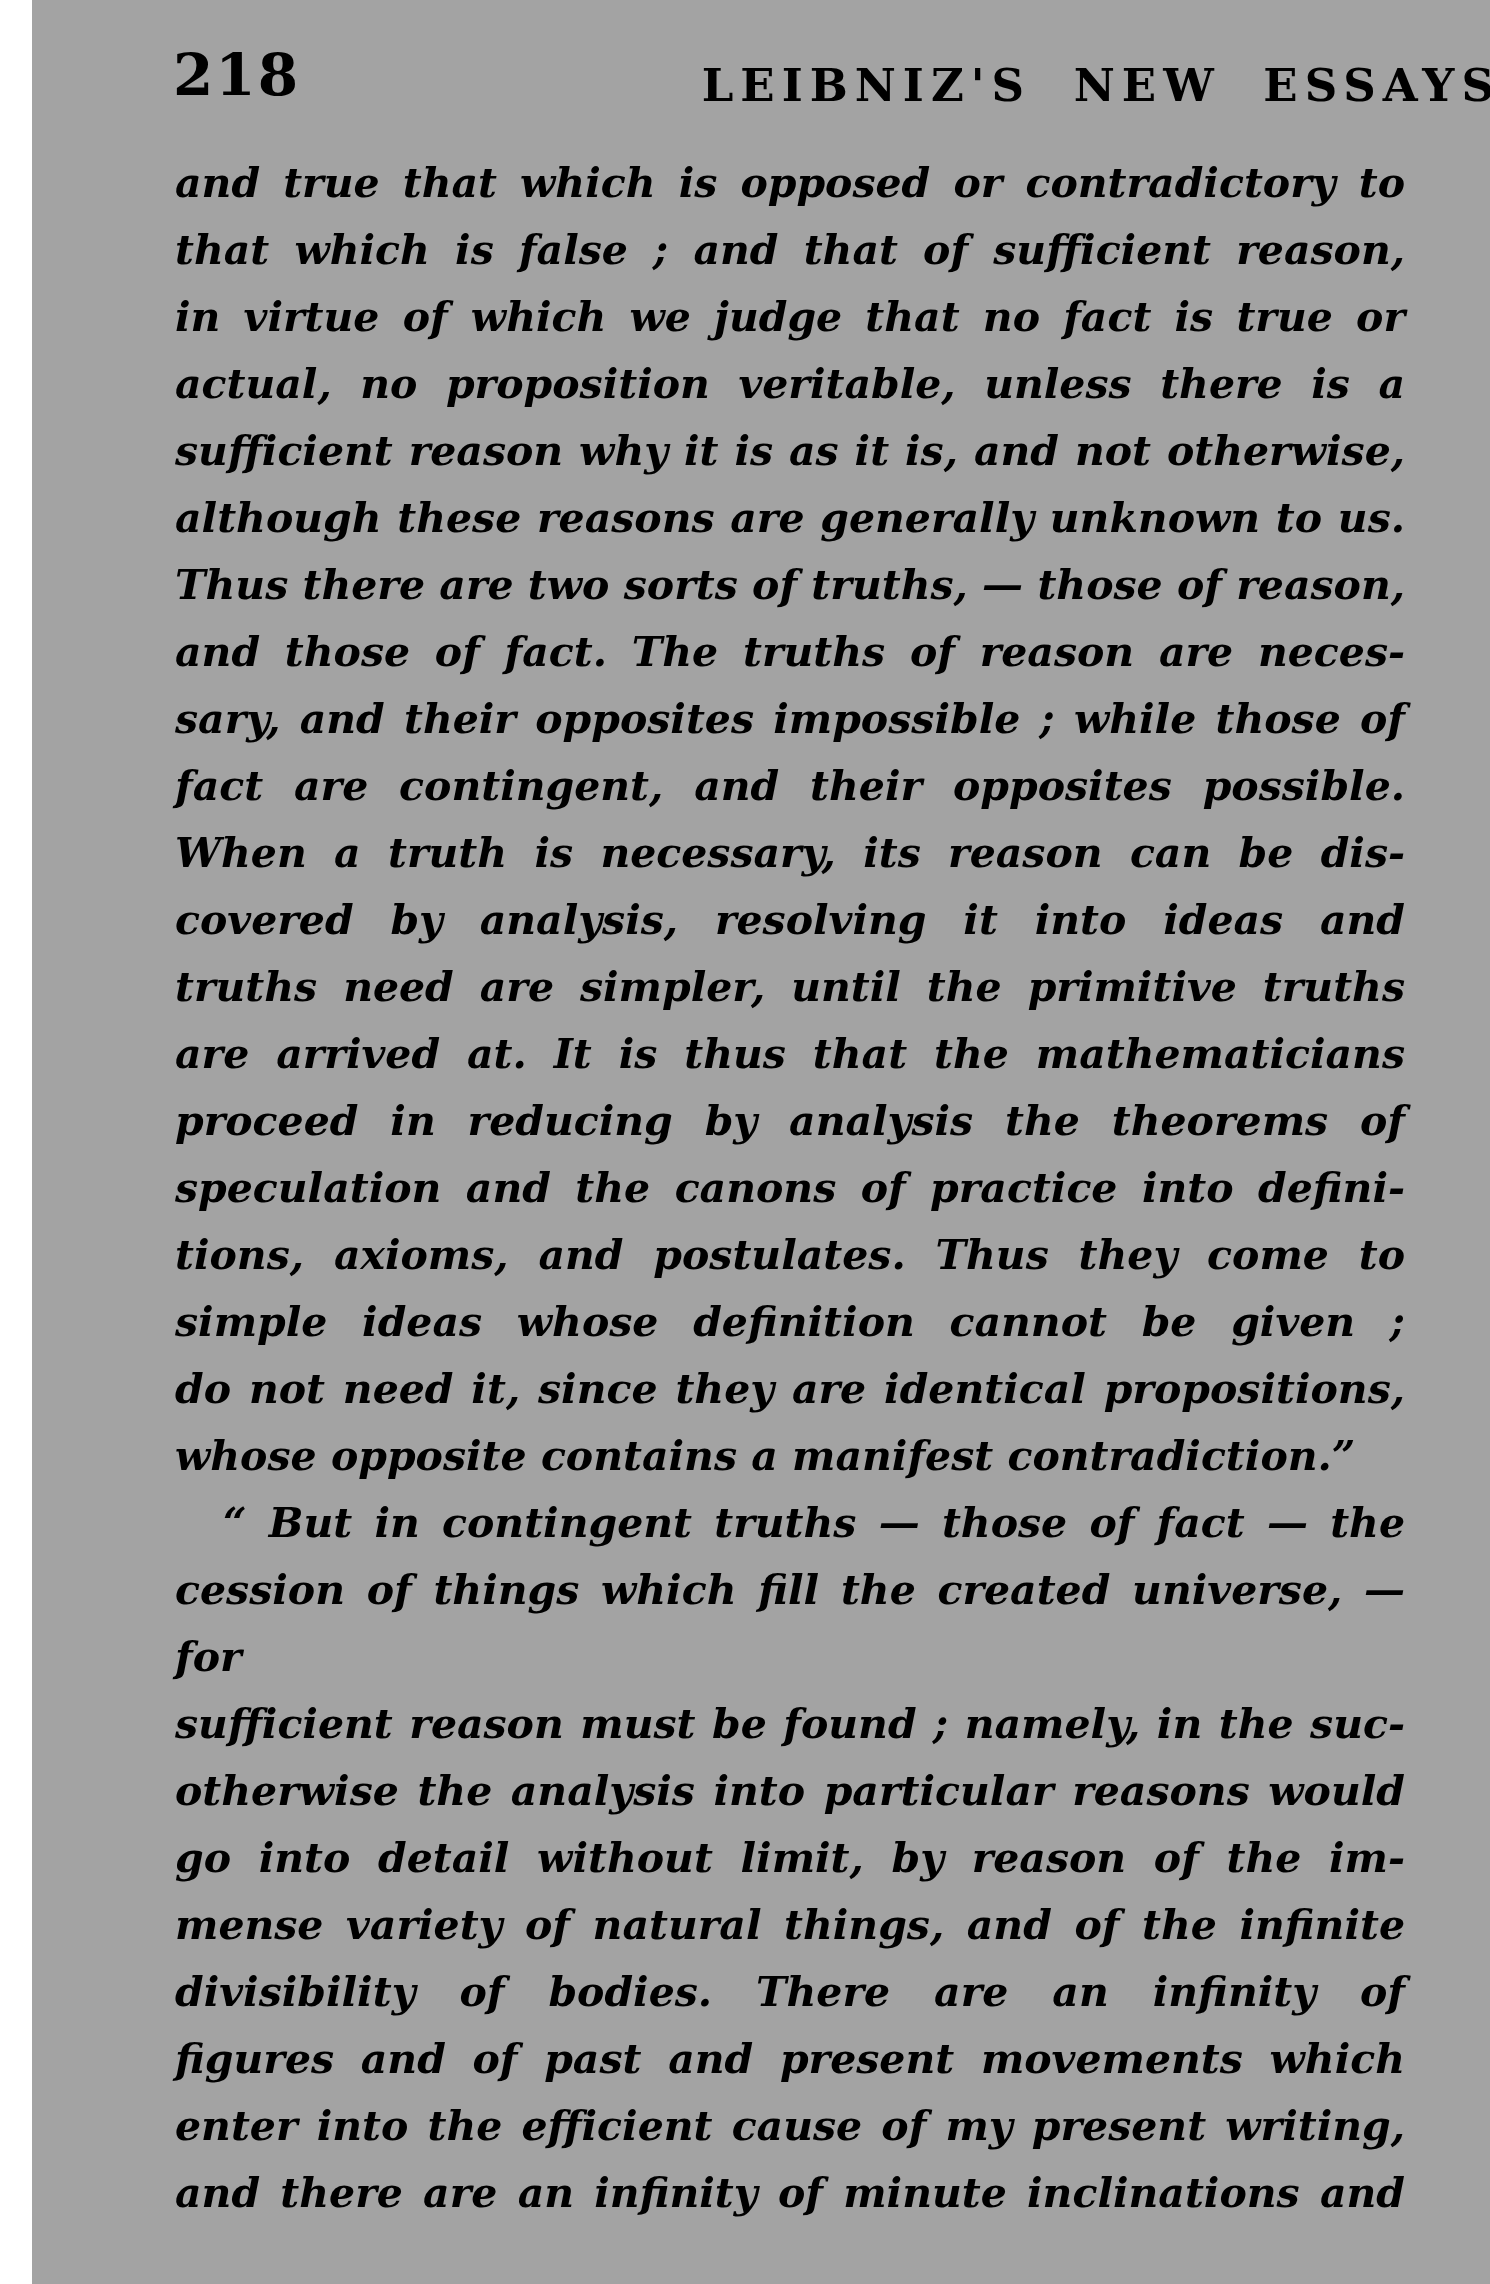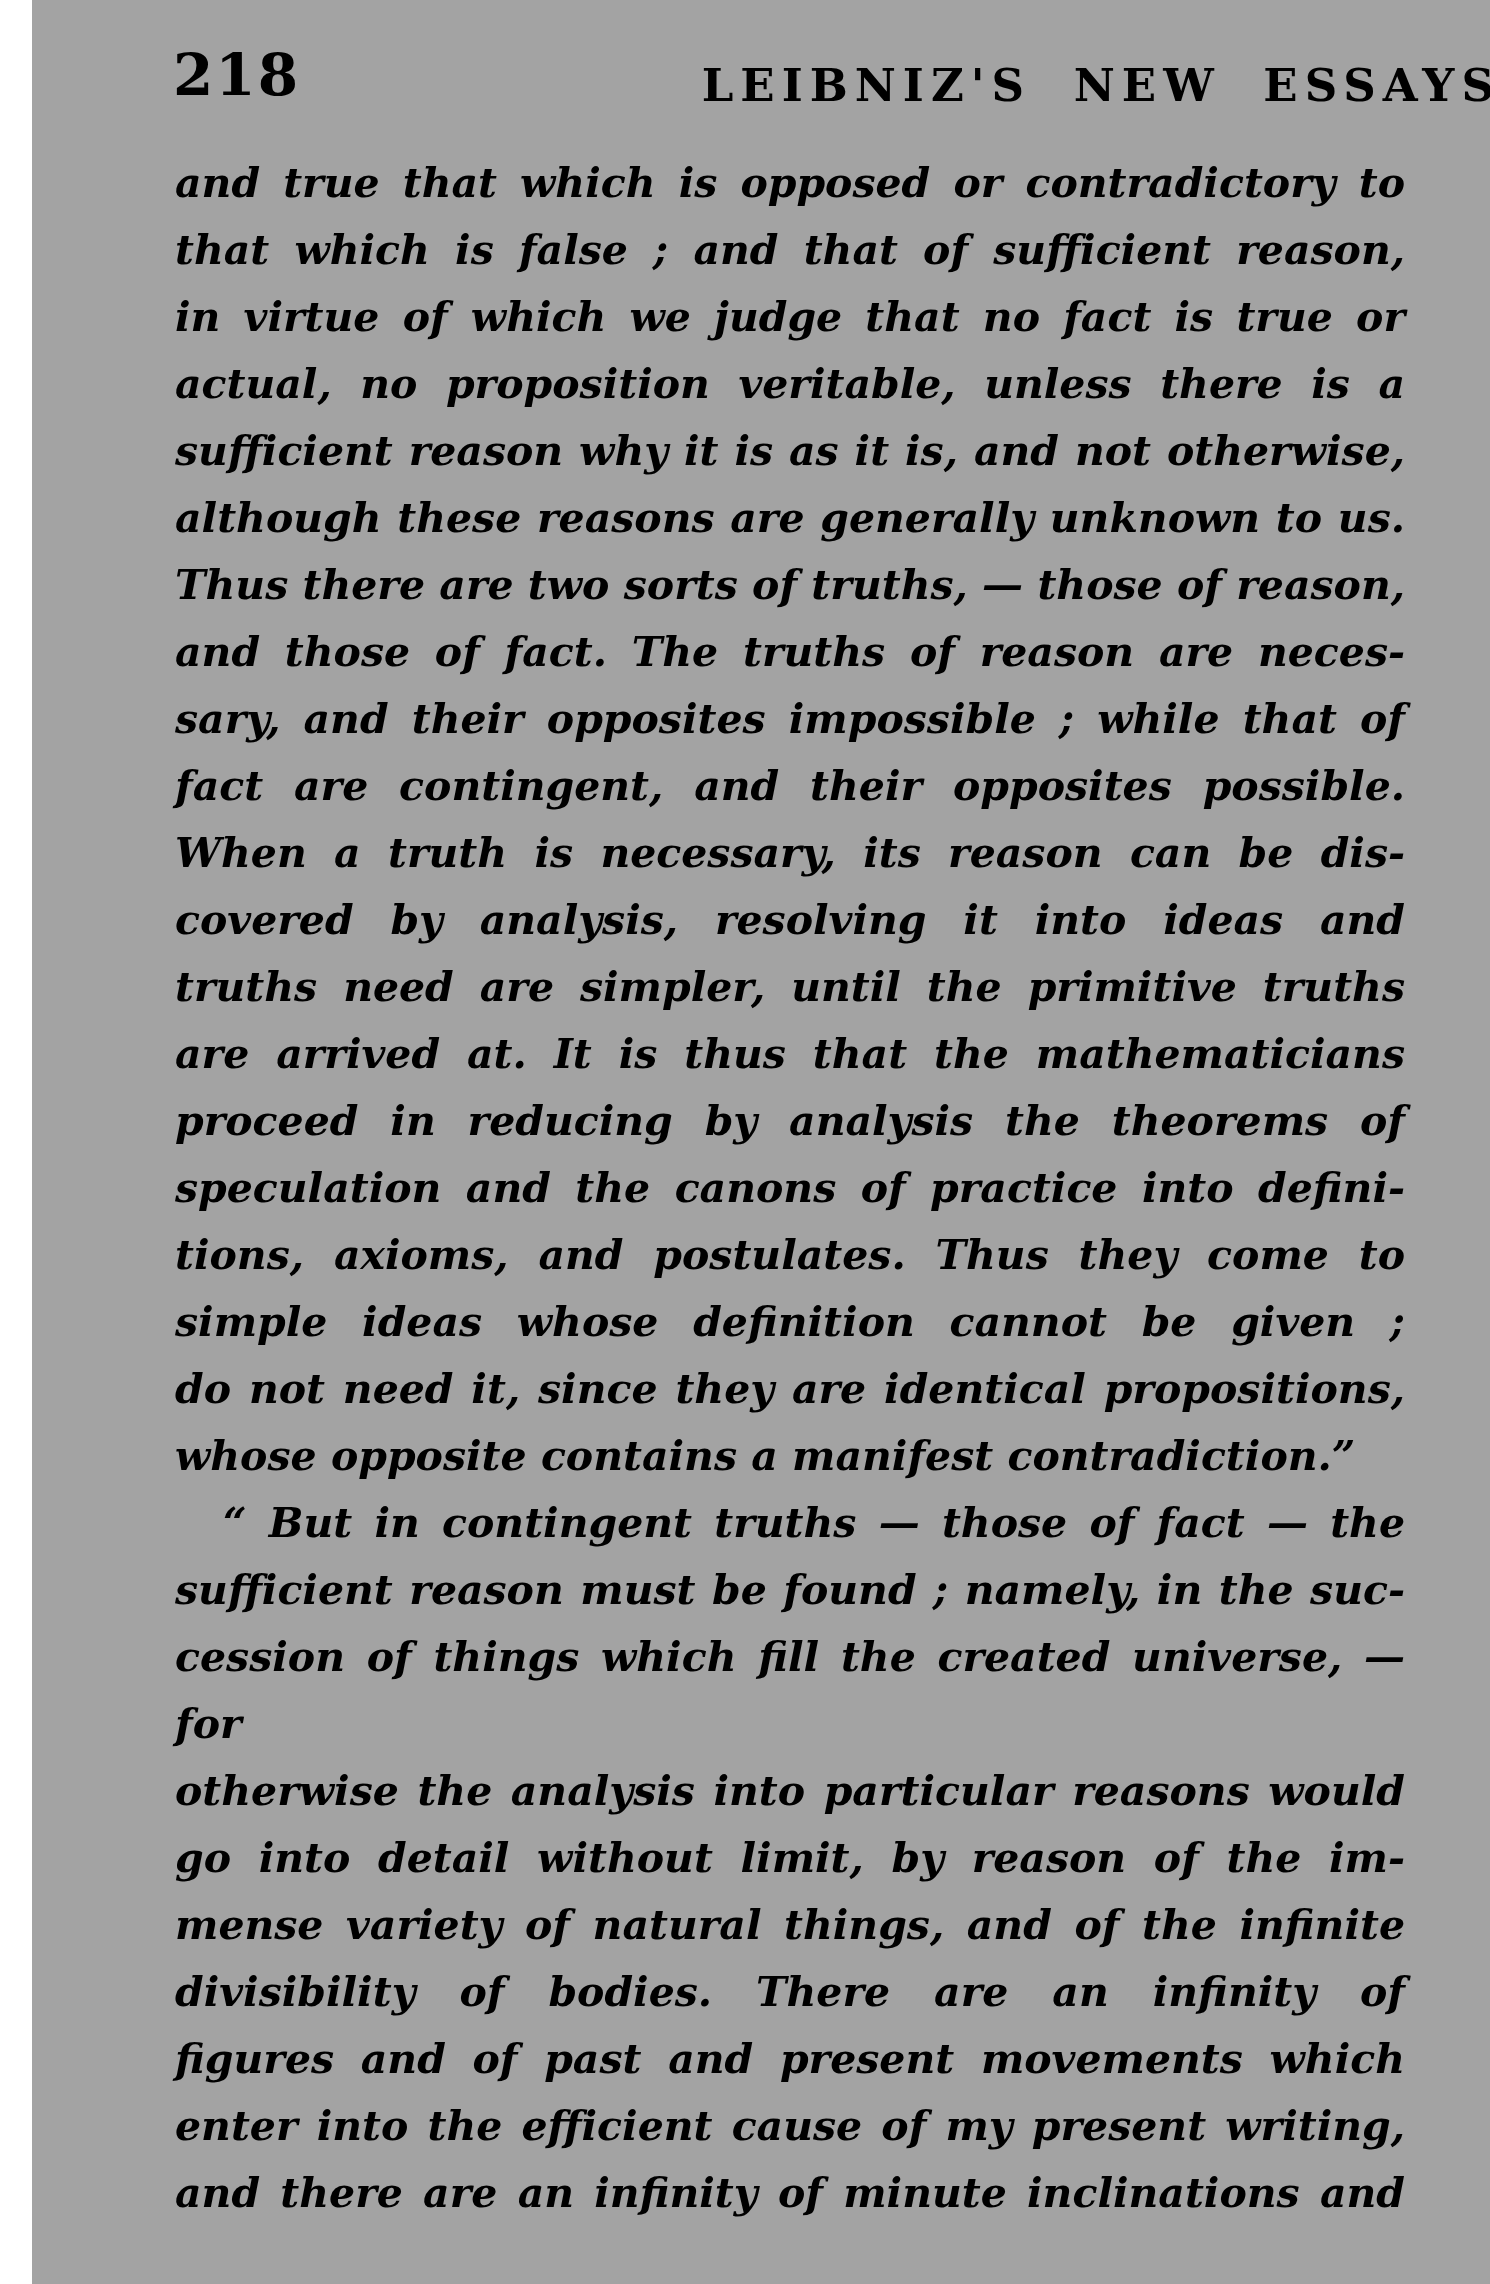--- a/index.html
+++ b/index.html
@@ -86,7 +86,7 @@
     <div class="line">although these reasons are generally unknown to us.</div>
     <div class="line">Thus there are two sorts of truths, — those of reason,</div>
     <div class="line">and those of fact.  The truths of reason are neces-</div>
-    <div class="line">sary, and their opposites impossible ; while that of</div>
+    <div class="line">sary, and their opposites impossible ; while those of</div>
     <div class="line">fact are contingent, and their opposites possible.</div>
     <div class="line">When a truth is necessary, its reason can be dis-</div>
     <div class="line">covered by analysis, resolving it into ideas and</div>

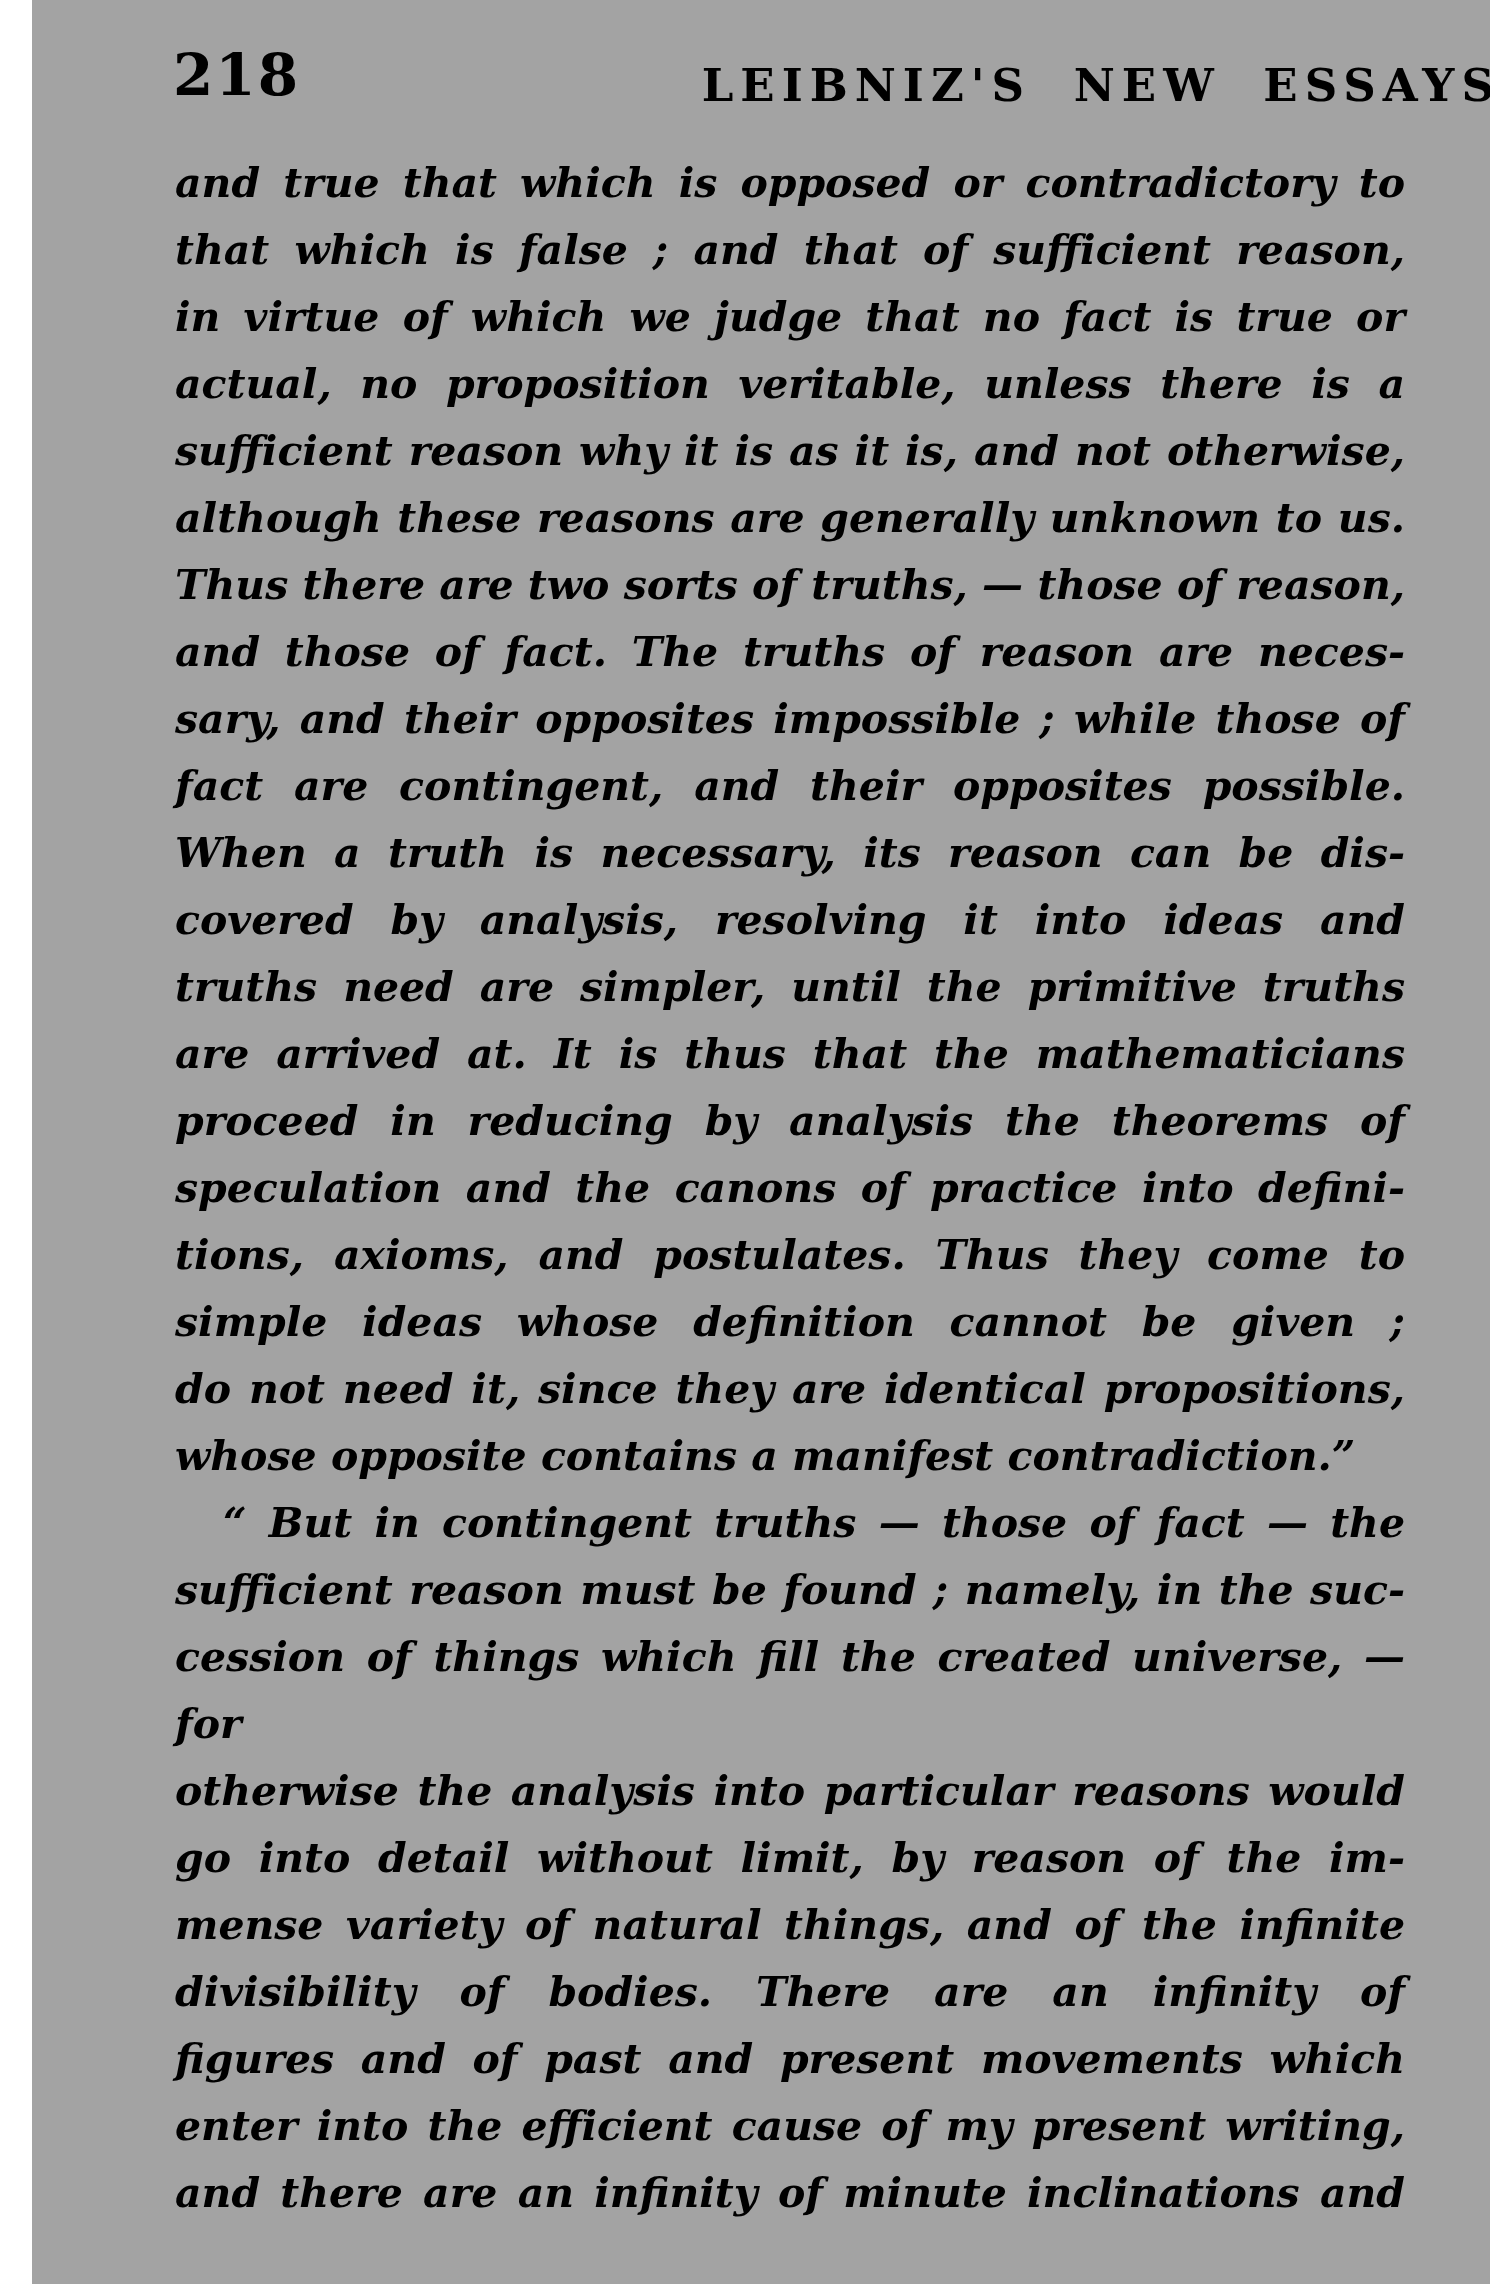--- a/index.html
+++ b/index.html
@@ -99,8 +99,8 @@
     <div class="line">do not need it, since they are identical propositions,</div>
     <div class="line para-end">whose opposite contains a manifest contradiction.”</div>
     <div class="line indent">“ But in contingent truths — those of fact — the</div>
+    <div class="line">cession of things which fill the created universe, — for</div>
     <div class="line">sufficient reason must be found ; namely, in the suc-</div>
-    <div class="line">cession of things which fill the created universe, — for</div>
     <div class="line">otherwise the analysis into particular reasons would</div>
     <div class="line">go into detail without limit, by reason of the im-</div>
     <div class="line">mense variety of natural things, and of the infinite</div>

